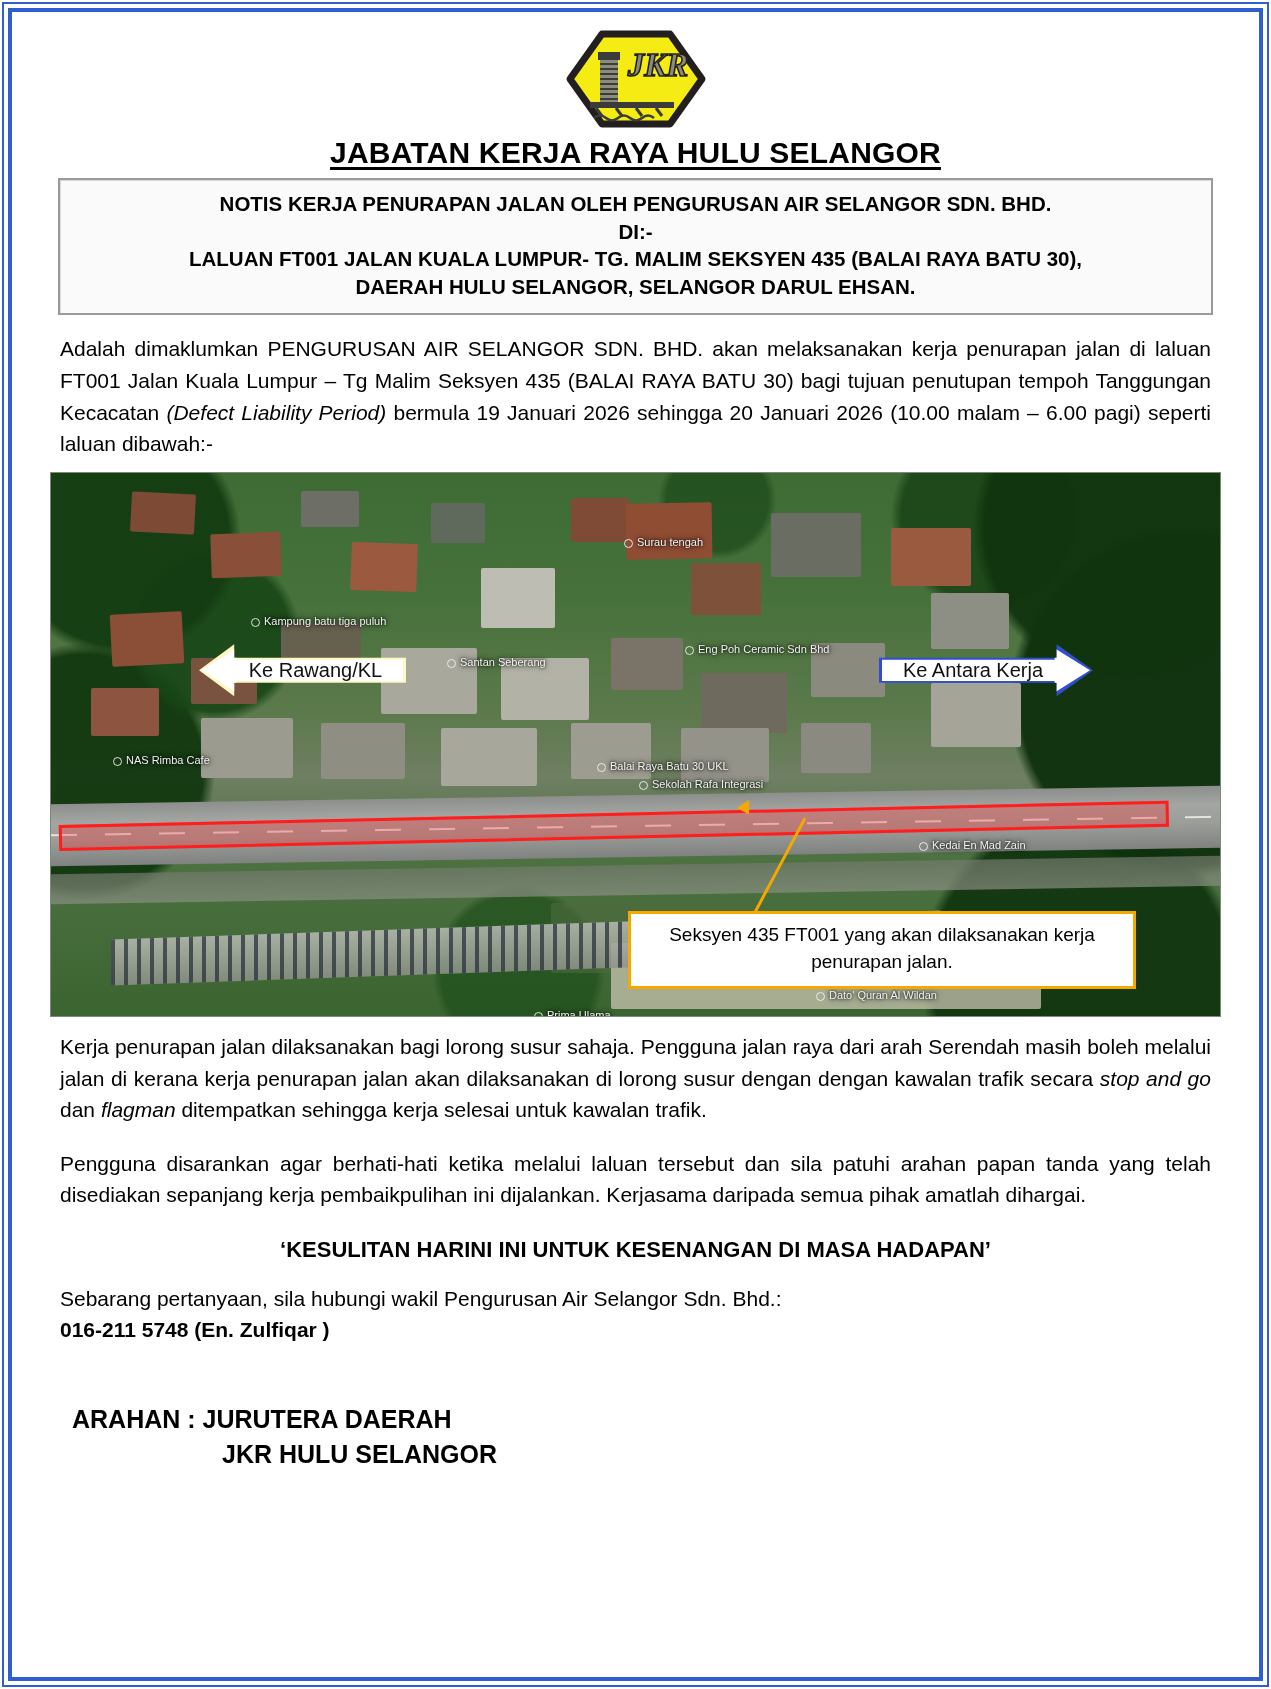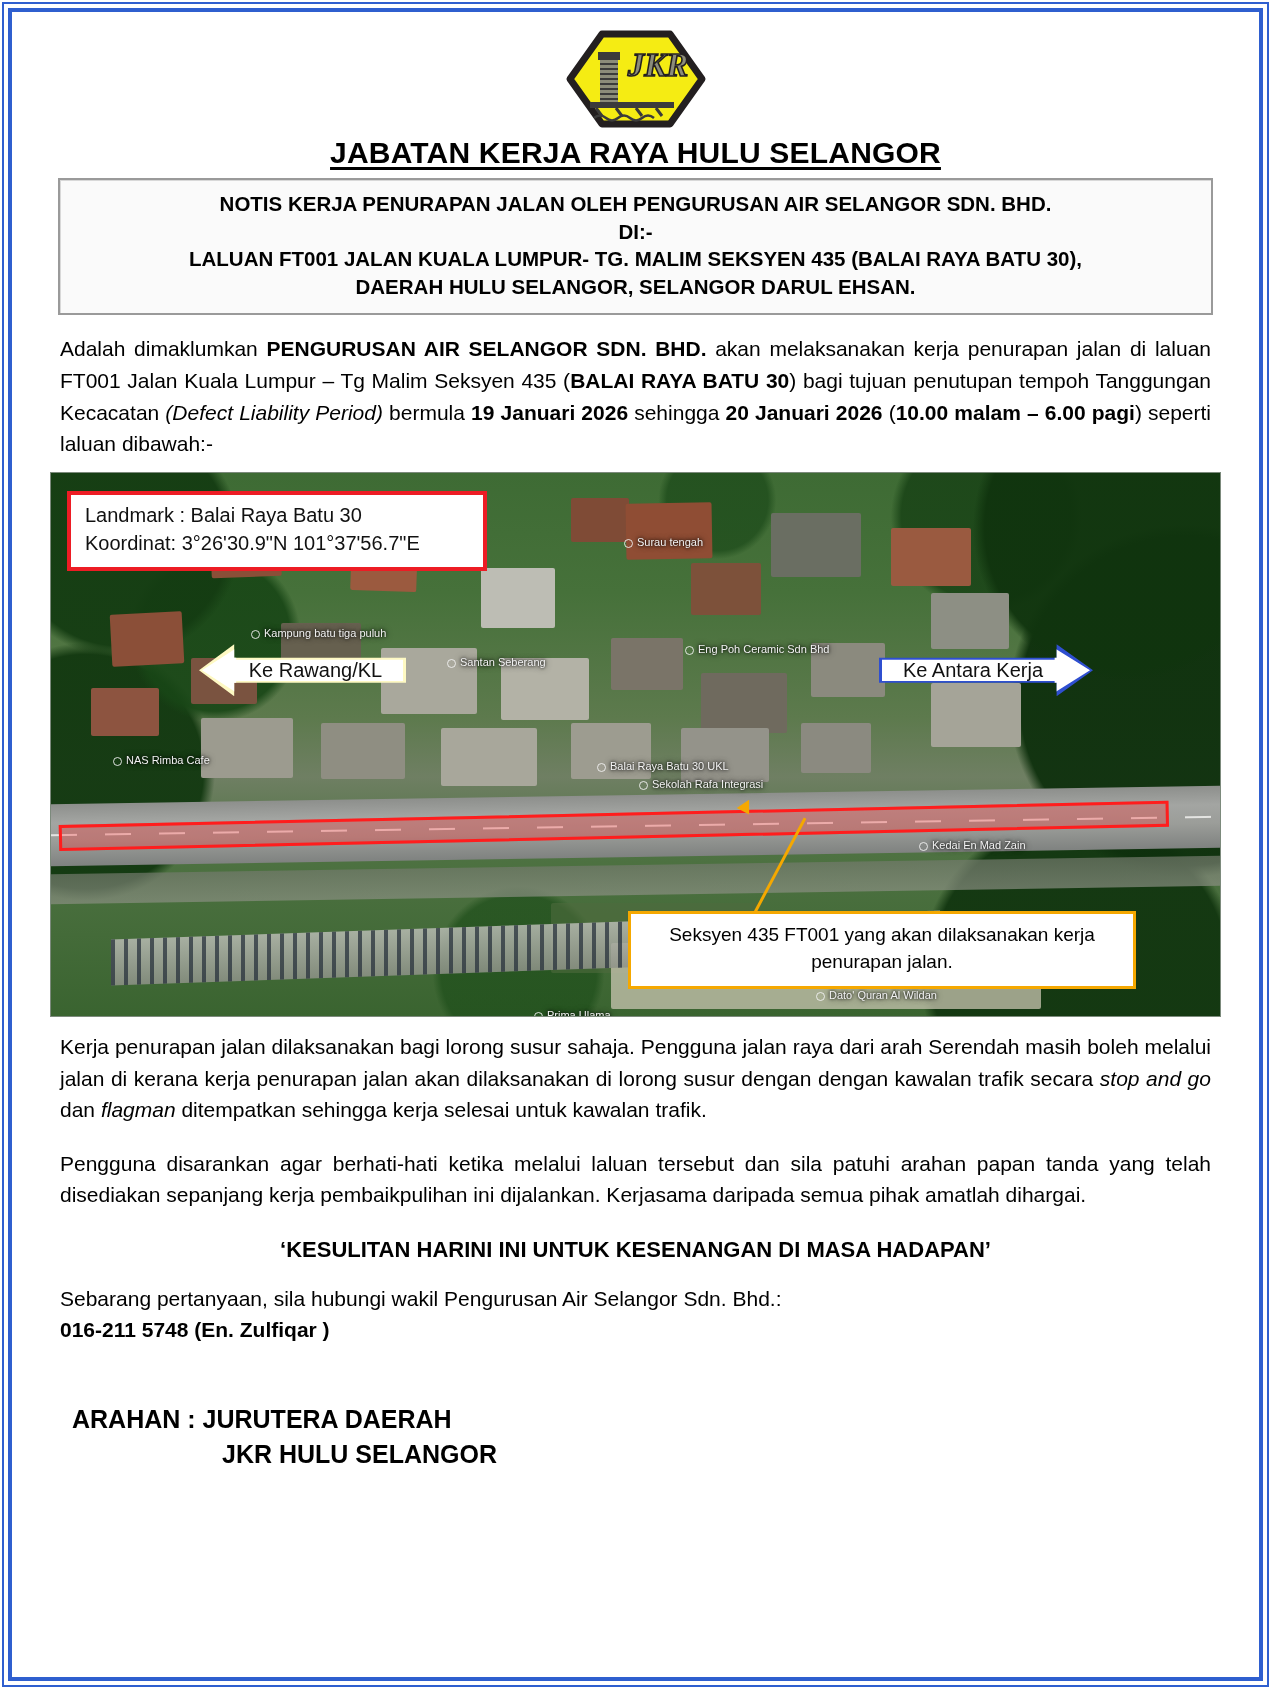--- a/index.html
+++ b/index.html
@@ -63,7 +63,7 @@
     line-height:1.52;
     margin:18px 10px 12px 10px;
   }
-  .intro b { font-weight:bold; }
+  .intro b { font-weight:normal; }
   .intro i { font-style:italic; }
 
   

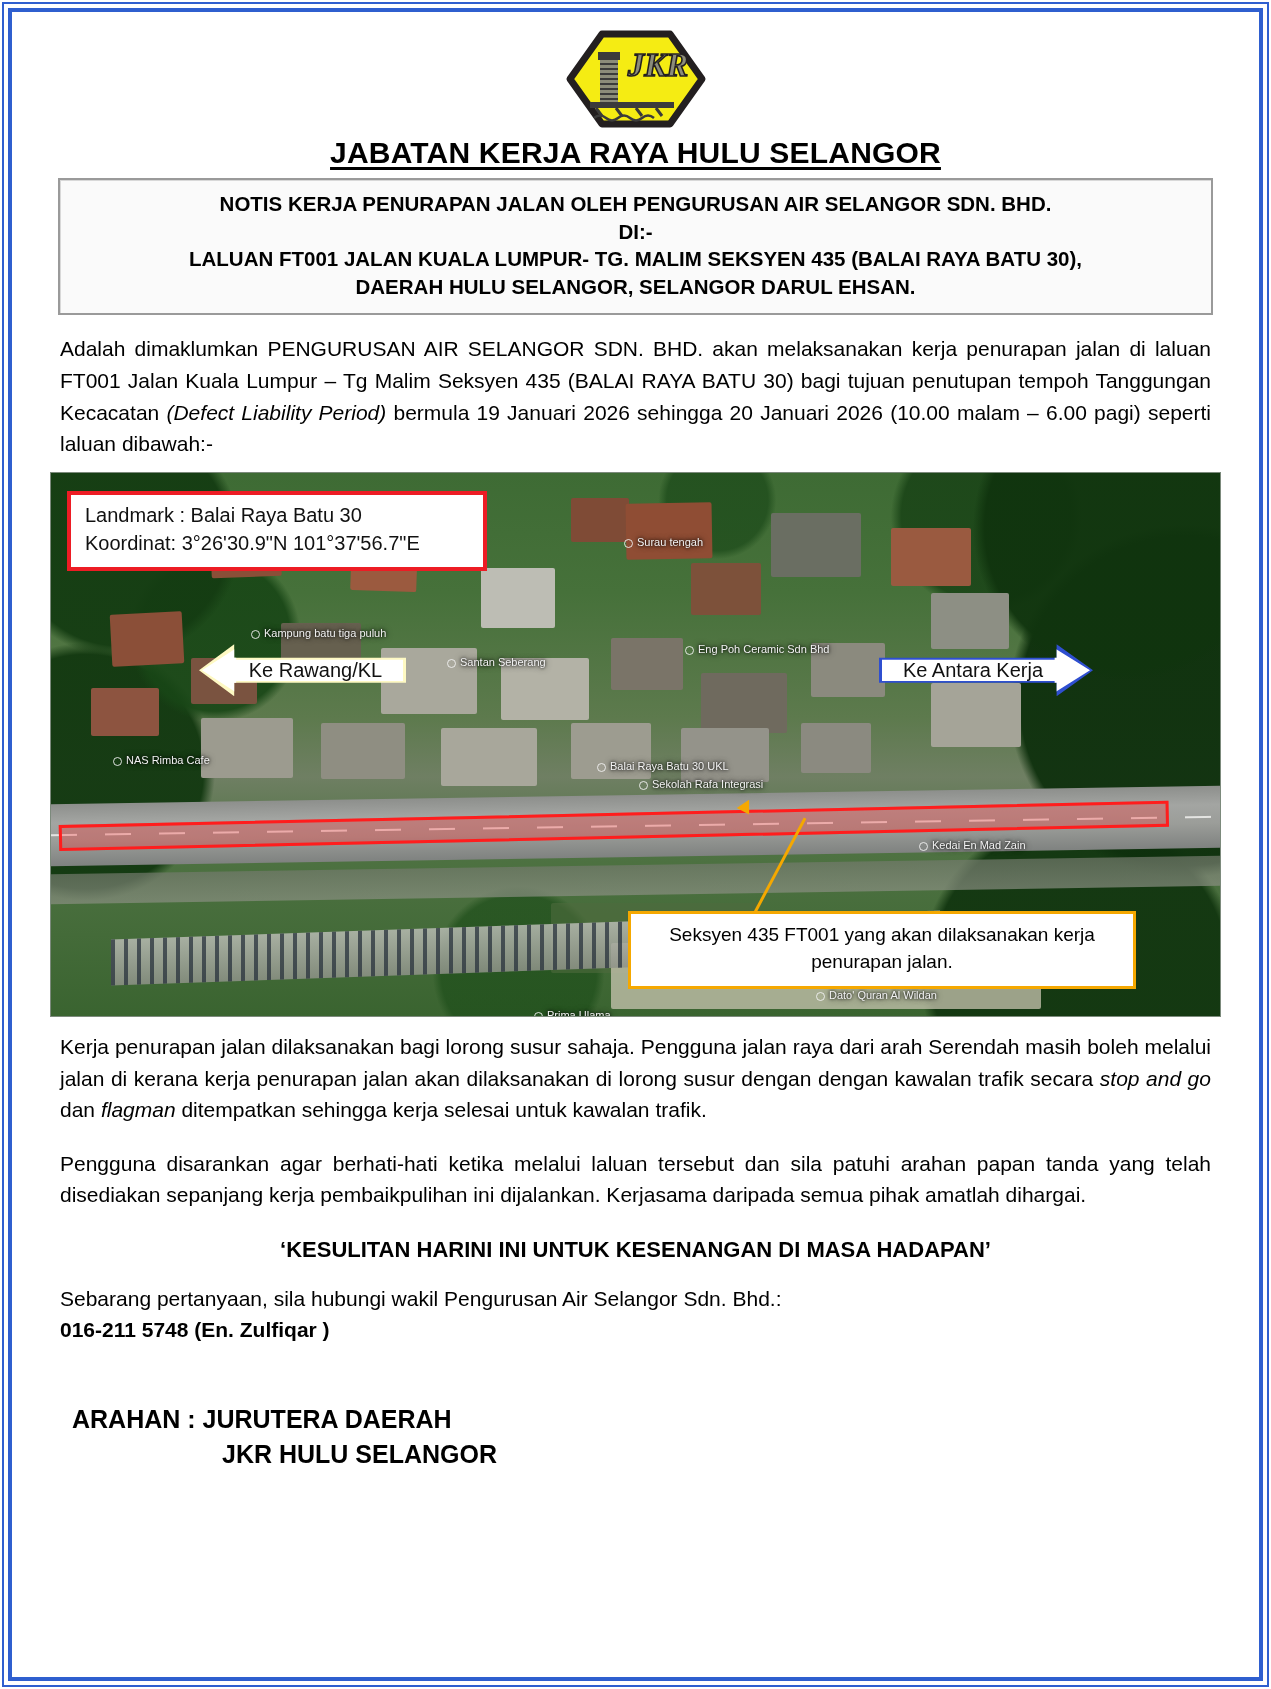--- a/index.html
+++ b/index.html
@@ -346,10 +346,6 @@
       <div class="poi" style="left:765px;top:516px;">Dato' Quran Al Wildan</div>
       <div class="poi" style="left:483px;top:536px;">Prima Ulama</div>
 
-      <div class="landmark-box">
-        <div class="landmark-line">Landmark : Balai Raya Batu 30</div>
-        <div class="landmark-line">Koordinat: 3°26'30.9"N 101°37'56.7"E</div>
-      </div>
 
       <div class="arrow arrow-left">
         <div class="fill"></div>

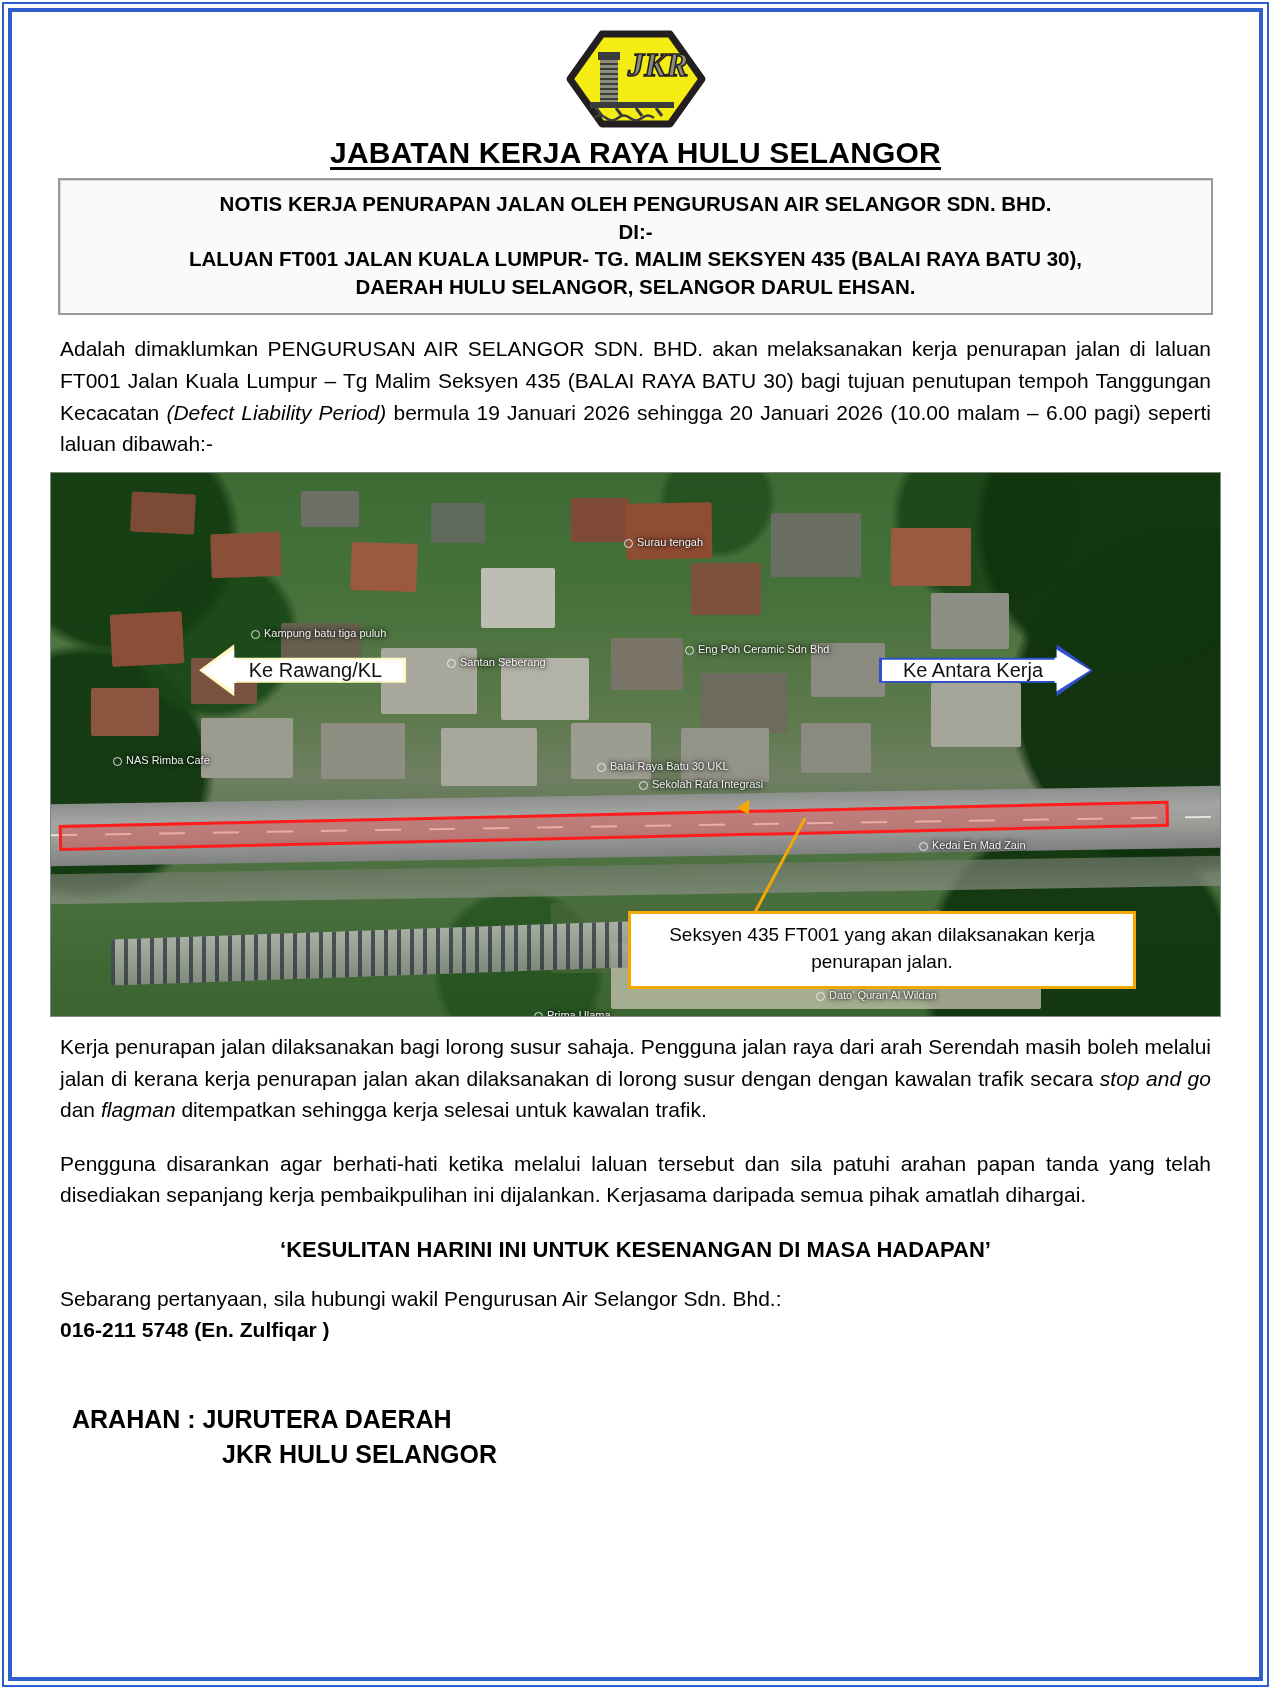--- a/index.html
+++ b/index.html
@@ -336,7 +336,7 @@
       <div class="corridor"></div>
 
       <div class="poi" style="left:573px;top:63px;">Surau tengah</div>
-      <div class="poi" style="left:200px;top:142px;margin-top:12px;">Kampung batu tiga puluh</div>
+      <div class="poi" style="left:200px;top:142px;">Kampung batu tiga puluh</div>
       <div class="poi" style="left:634px;top:170px;">Eng Poh Ceramic Sdn Bhd</div>
       <div class="poi" style="left:396px;top:183px;">Santan Seberang</div>
       <div class="poi" style="left:62px;top:281px;">NAS Rimba Cafe</div>

